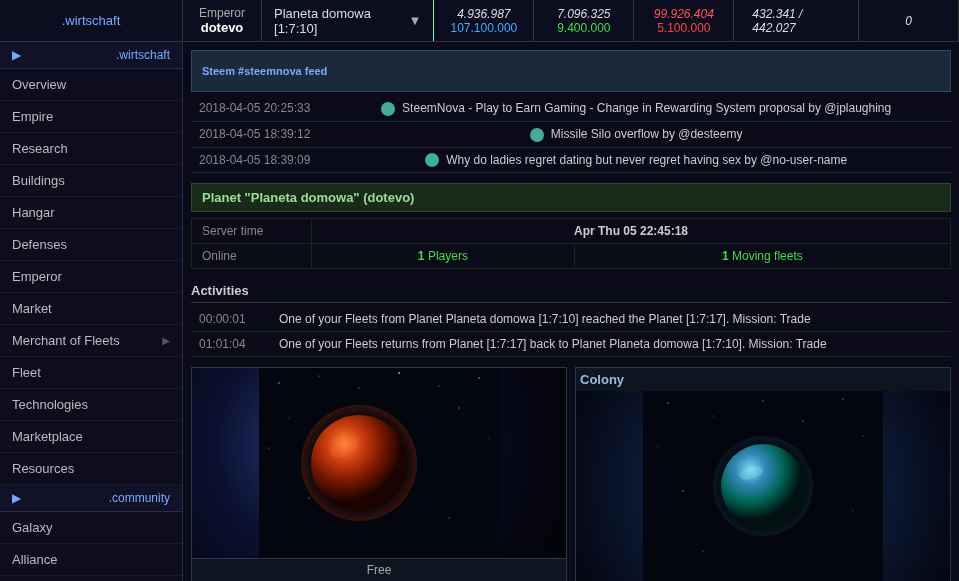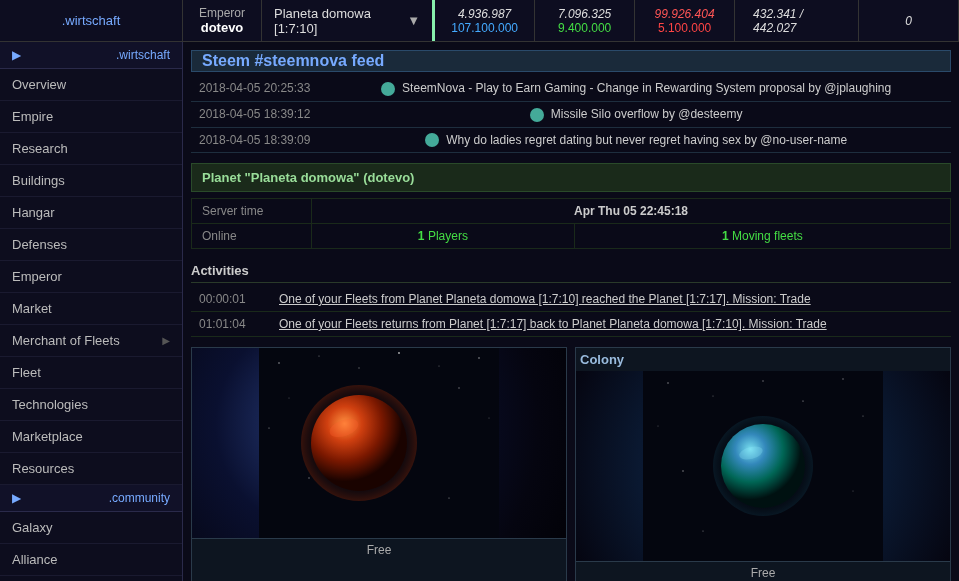--- a/index.html
+++ b/index.html
@@ -64,7 +64,7 @@
       display: flex;
       align-items: center;
       padding: 0 12px;
-      border-right: 3px solid #86efac;
+      border-right: 1px solid #86efac;
       height: 100%;
       color: #ddd;
       font-size: 13px;

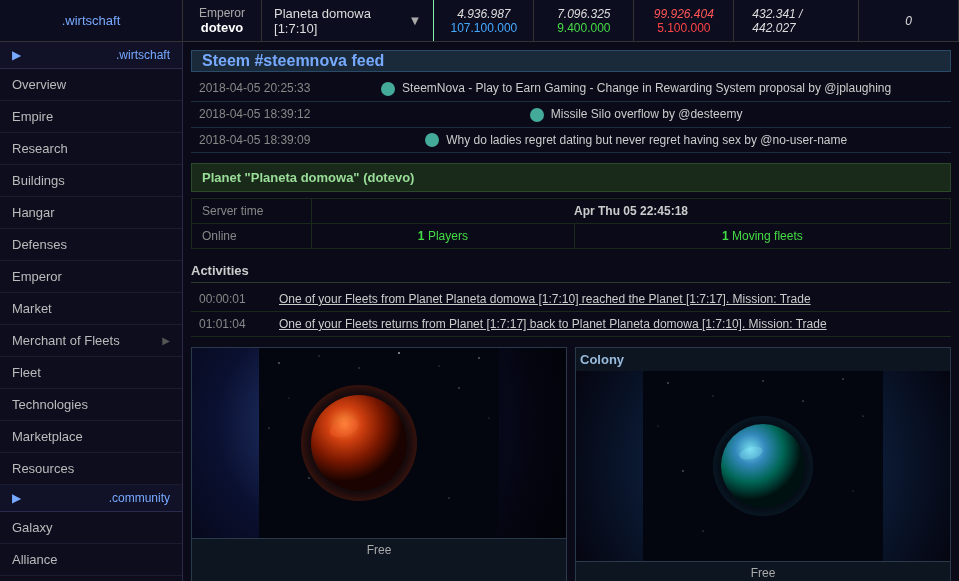--- a/index.html
+++ b/index.html
@@ -151,9 +151,9 @@
       background: #1a2a3a;
       border: 1px solid #2a4a6a;
       color: #7af;
-      padding: 1px 10px;
+      padding: 14px 10px;
       margin-bottom: 4px;
-      font-size: 16px;
+      font-size: 11px;
       font-weight: bold;
     }
     .steem-table {

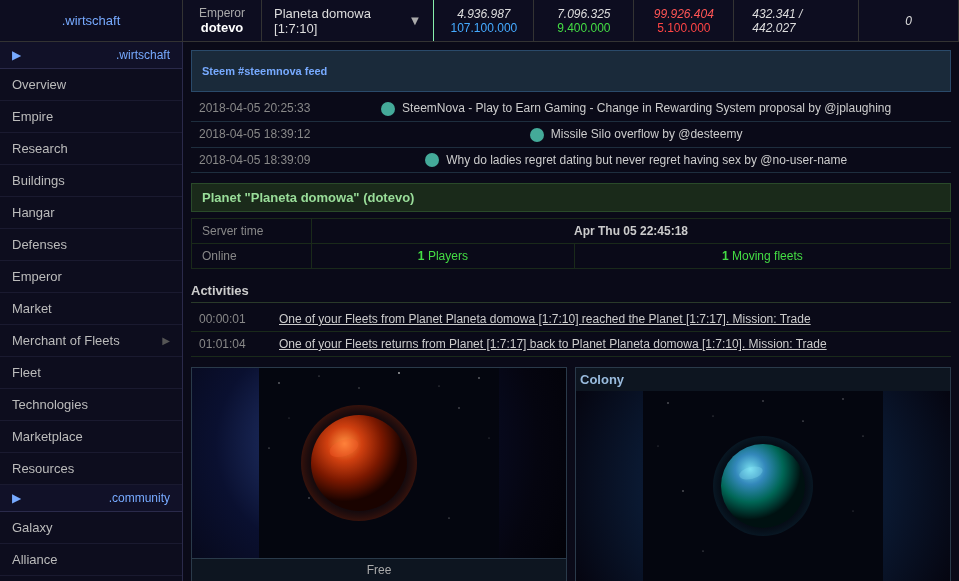--- a/index.html
+++ b/index.html
@@ -236,7 +236,7 @@
       color: #bbb;
     }
     .activities-table td.act-time { color: #888; width: 80px; white-space: nowrap; }
-    .activities-table td.act-msg { color: #ccc; text-decoration: underline; }
+    .activities-table td.act-msg { color: #ccc; }
 
     
     .planet-images-row {

